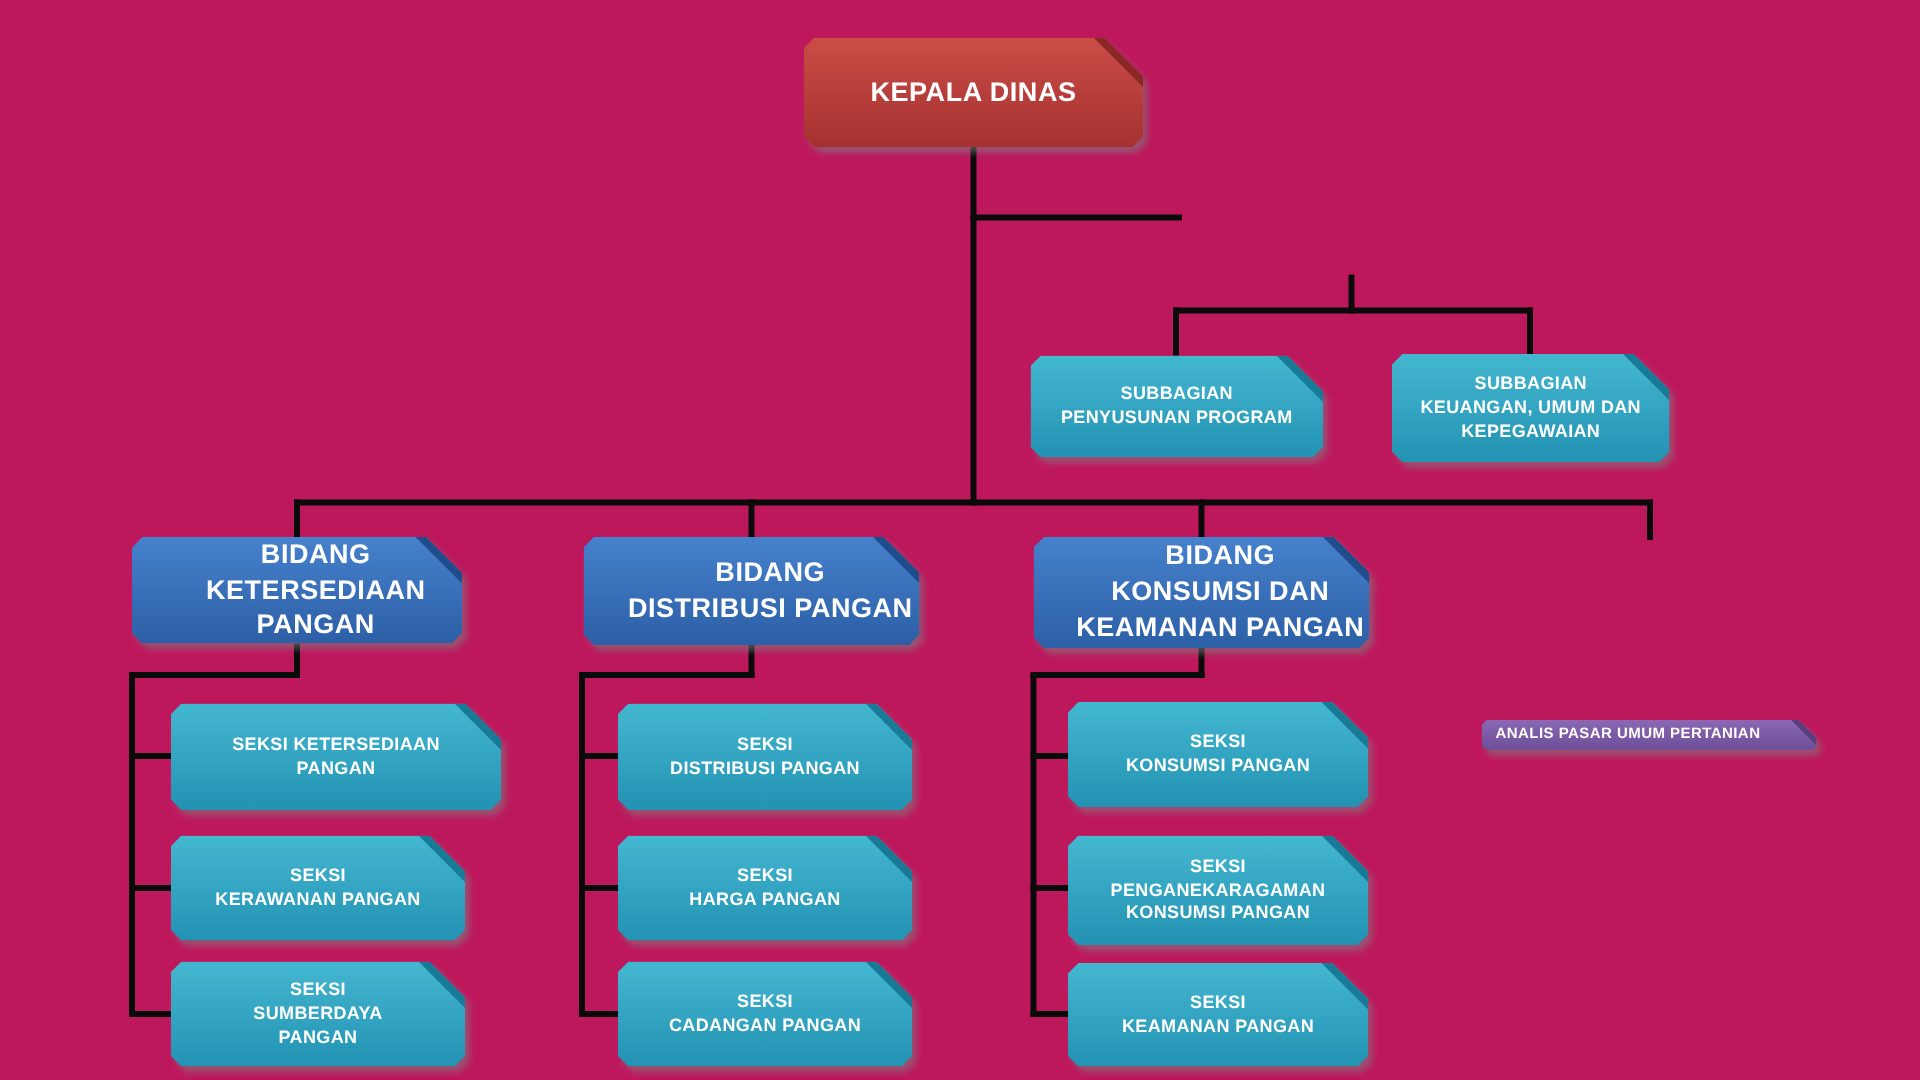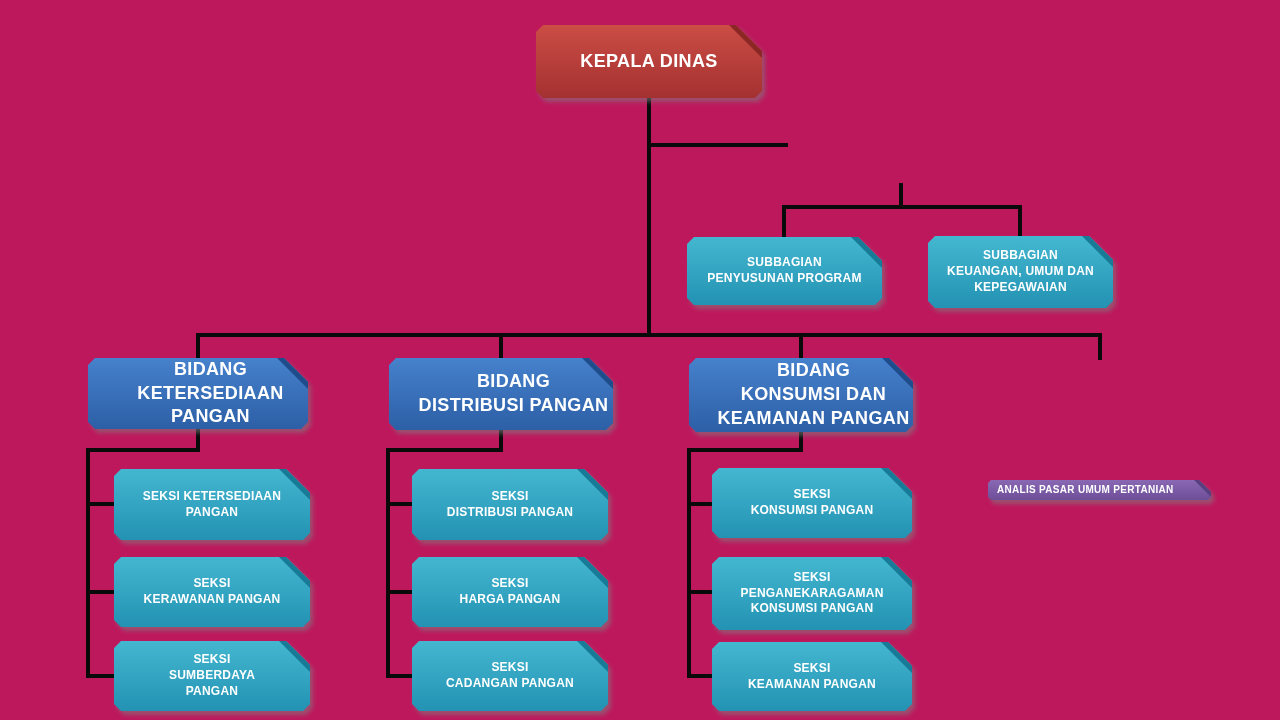--- a/index.html
+++ b/index.html
@@ -136,7 +136,7 @@
     <div class="label">ANALIS PASAR UMUM PERTANIAN</div>
   </div>
 
-  <div class="node c-teal f12" style="left:114px;top:469px;width:196px;height:71px;">
+  <div class="node c-teal f12" style="left:114px;top:469px;width:196px;height:71px;padding-left:24px;">
     <div class="shape"></div>
     <div class="label">SEKSI KETERSEDIAAN
 PANGAN</div>

